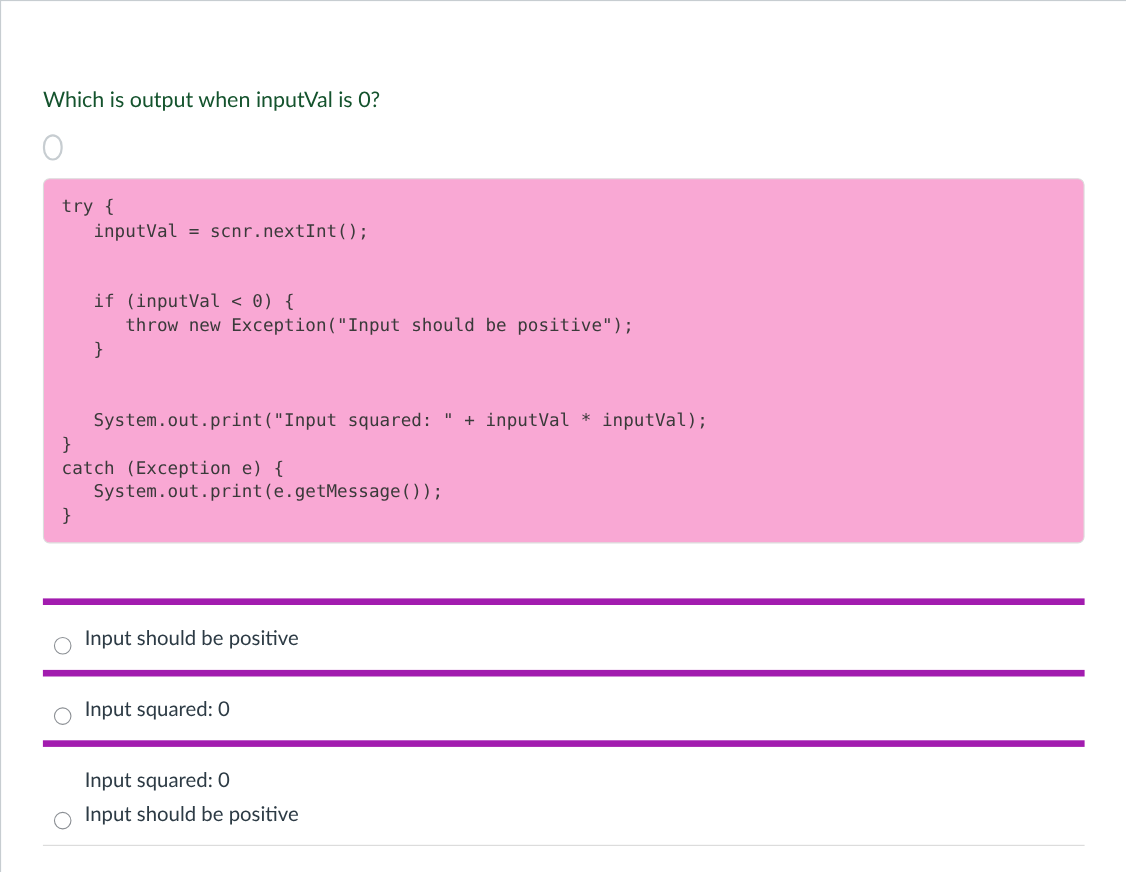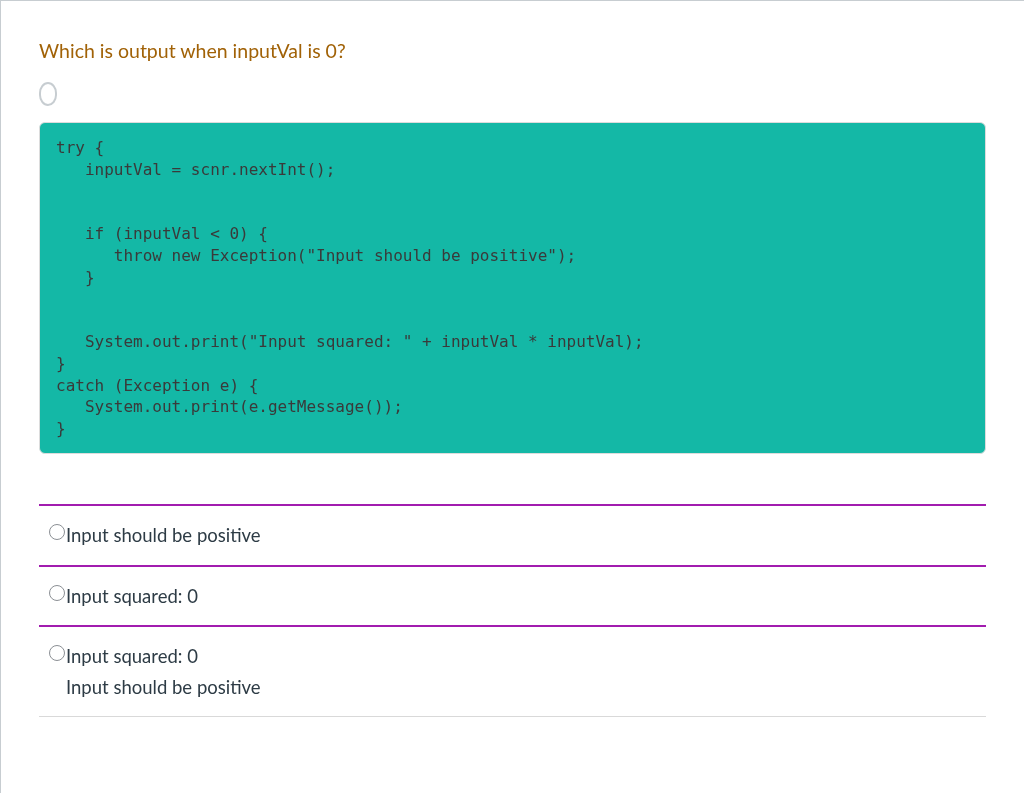--- a/index.html
+++ b/index.html
@@ -22,9 +22,10 @@
     }
     .question-text {
       font-size: 19.5px;
-      color: #a16207;
+      color: #14532d;
       margin-bottom: 18px;
       font-weight: 400;
+      margin-top: 40px;
     }
     .flag-area {
       margin-bottom: 14px;

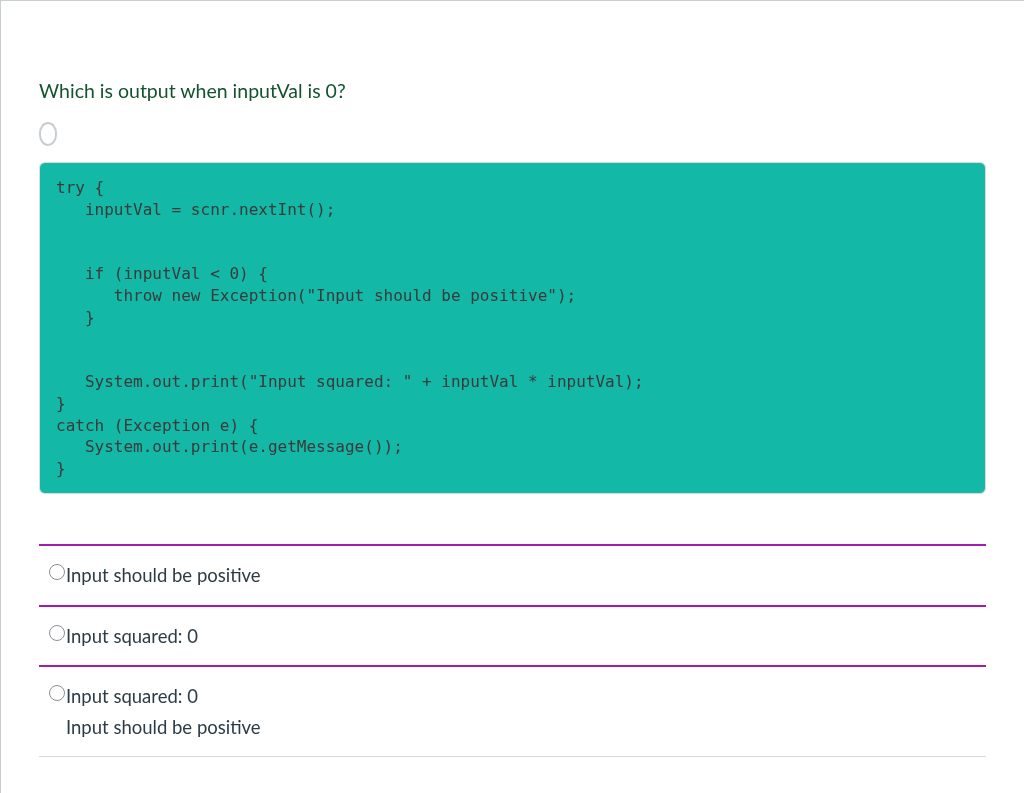--- a/index.html
+++ b/index.html
@@ -41,7 +41,7 @@
       display: inline-block;
     }
     .code-block {
-      background: #14b8a6;
+      background: #f9a8d4;
       border: 1px solid #dcdcdc;
       border-radius: 6px;
       padding: 14px 16px 14px 16px;

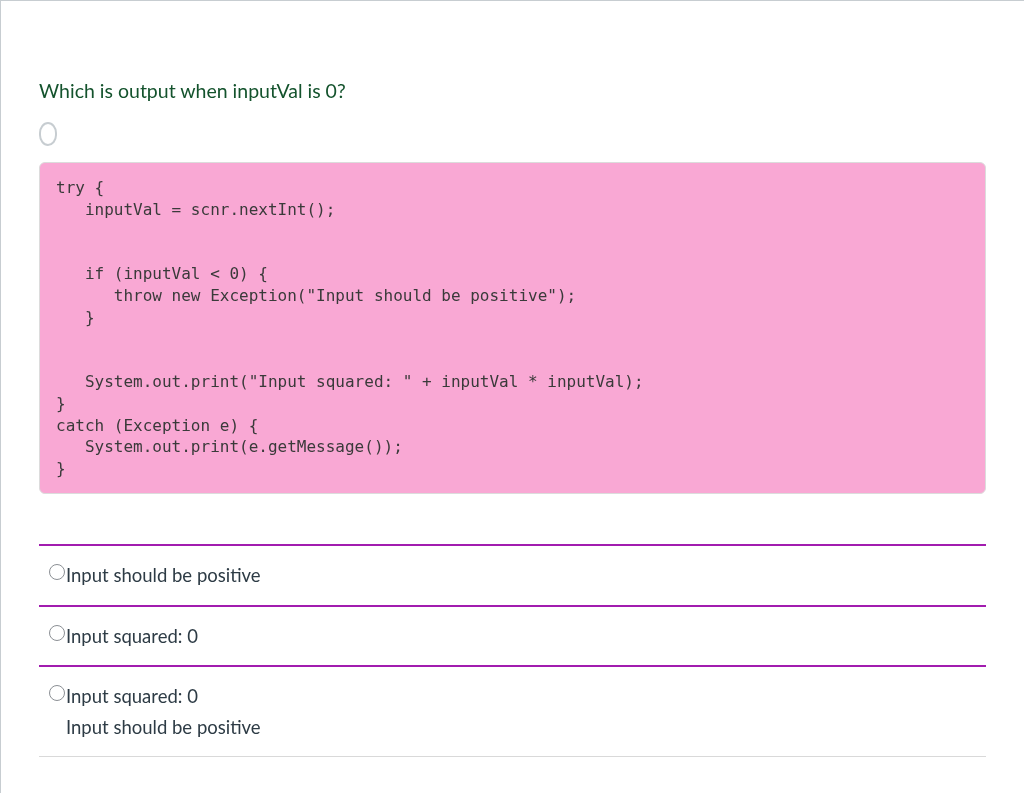--- a/index.html
+++ b/index.html
@@ -58,11 +58,11 @@
       flex-direction: column;
     }
     .answer-option {
-      border-top: 2px solid #a21caf;
+      border-top: 6px solid #a21caf;
       display: flex;
-      align-items: flex-start;
+      align-items: flex-end;
       padding: 14px 0 14px 10px;
-      gap: 1px;
+      gap: 12px;
     }
     .answer-option .radio {
       flex: 0 0 auto;

